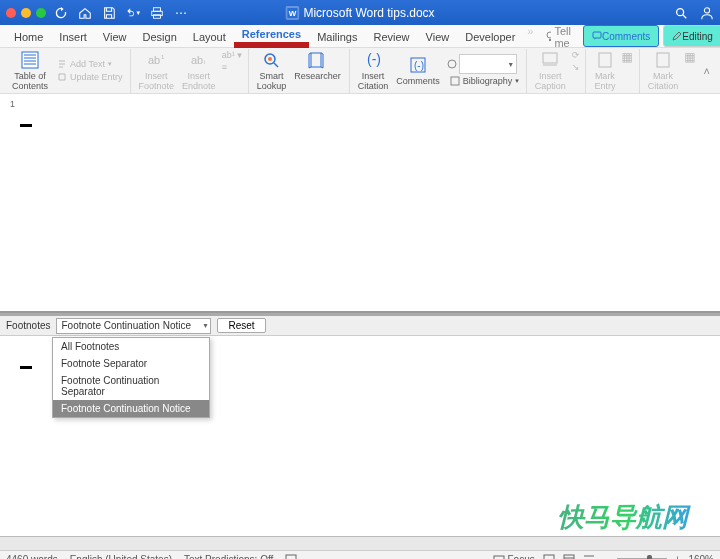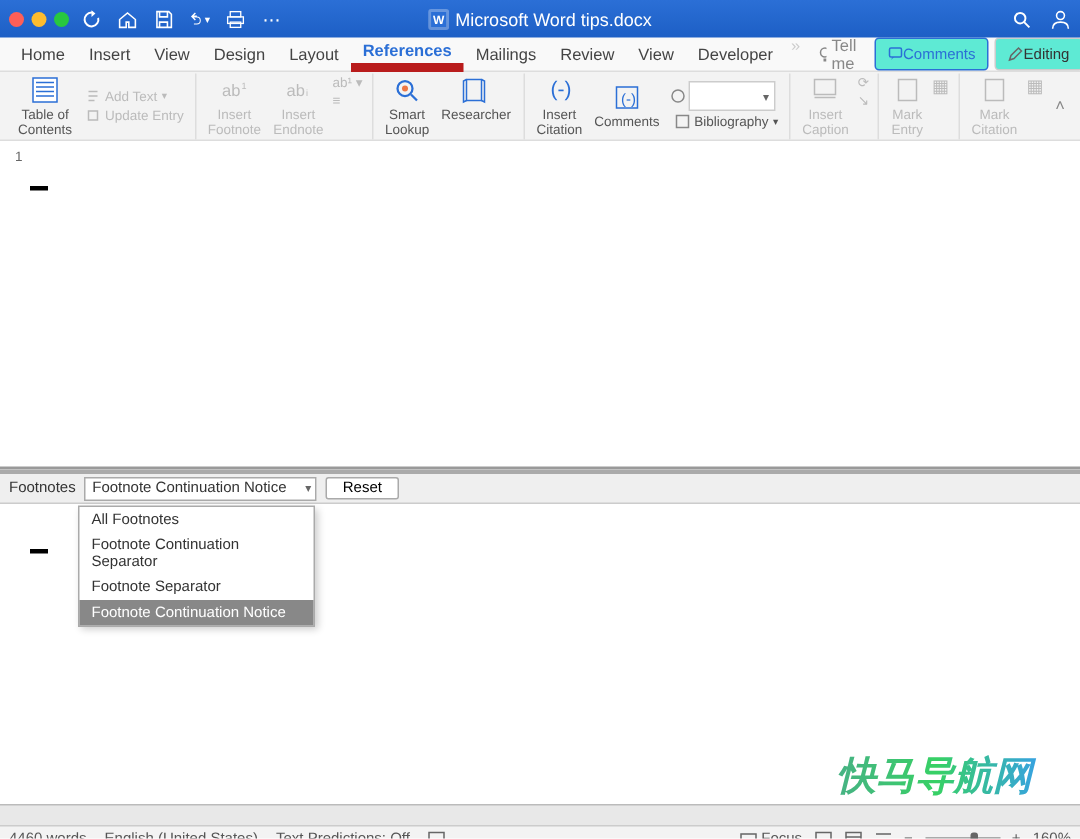--- a/index.html
+++ b/index.html
@@ -337,8 +337,8 @@
 
 <div class="dropdown">
  <div class="dd-item">All Footnotes</div>
+ <div class="dd-item">Footnote Separator</div>
  <div class="dd-item">Footnote Continuation Separator</div>
- <div class="dd-item">Footnote Separator</div>
  <div class="dd-item sel">Footnote Continuation Notice</div>
 </div>
 

